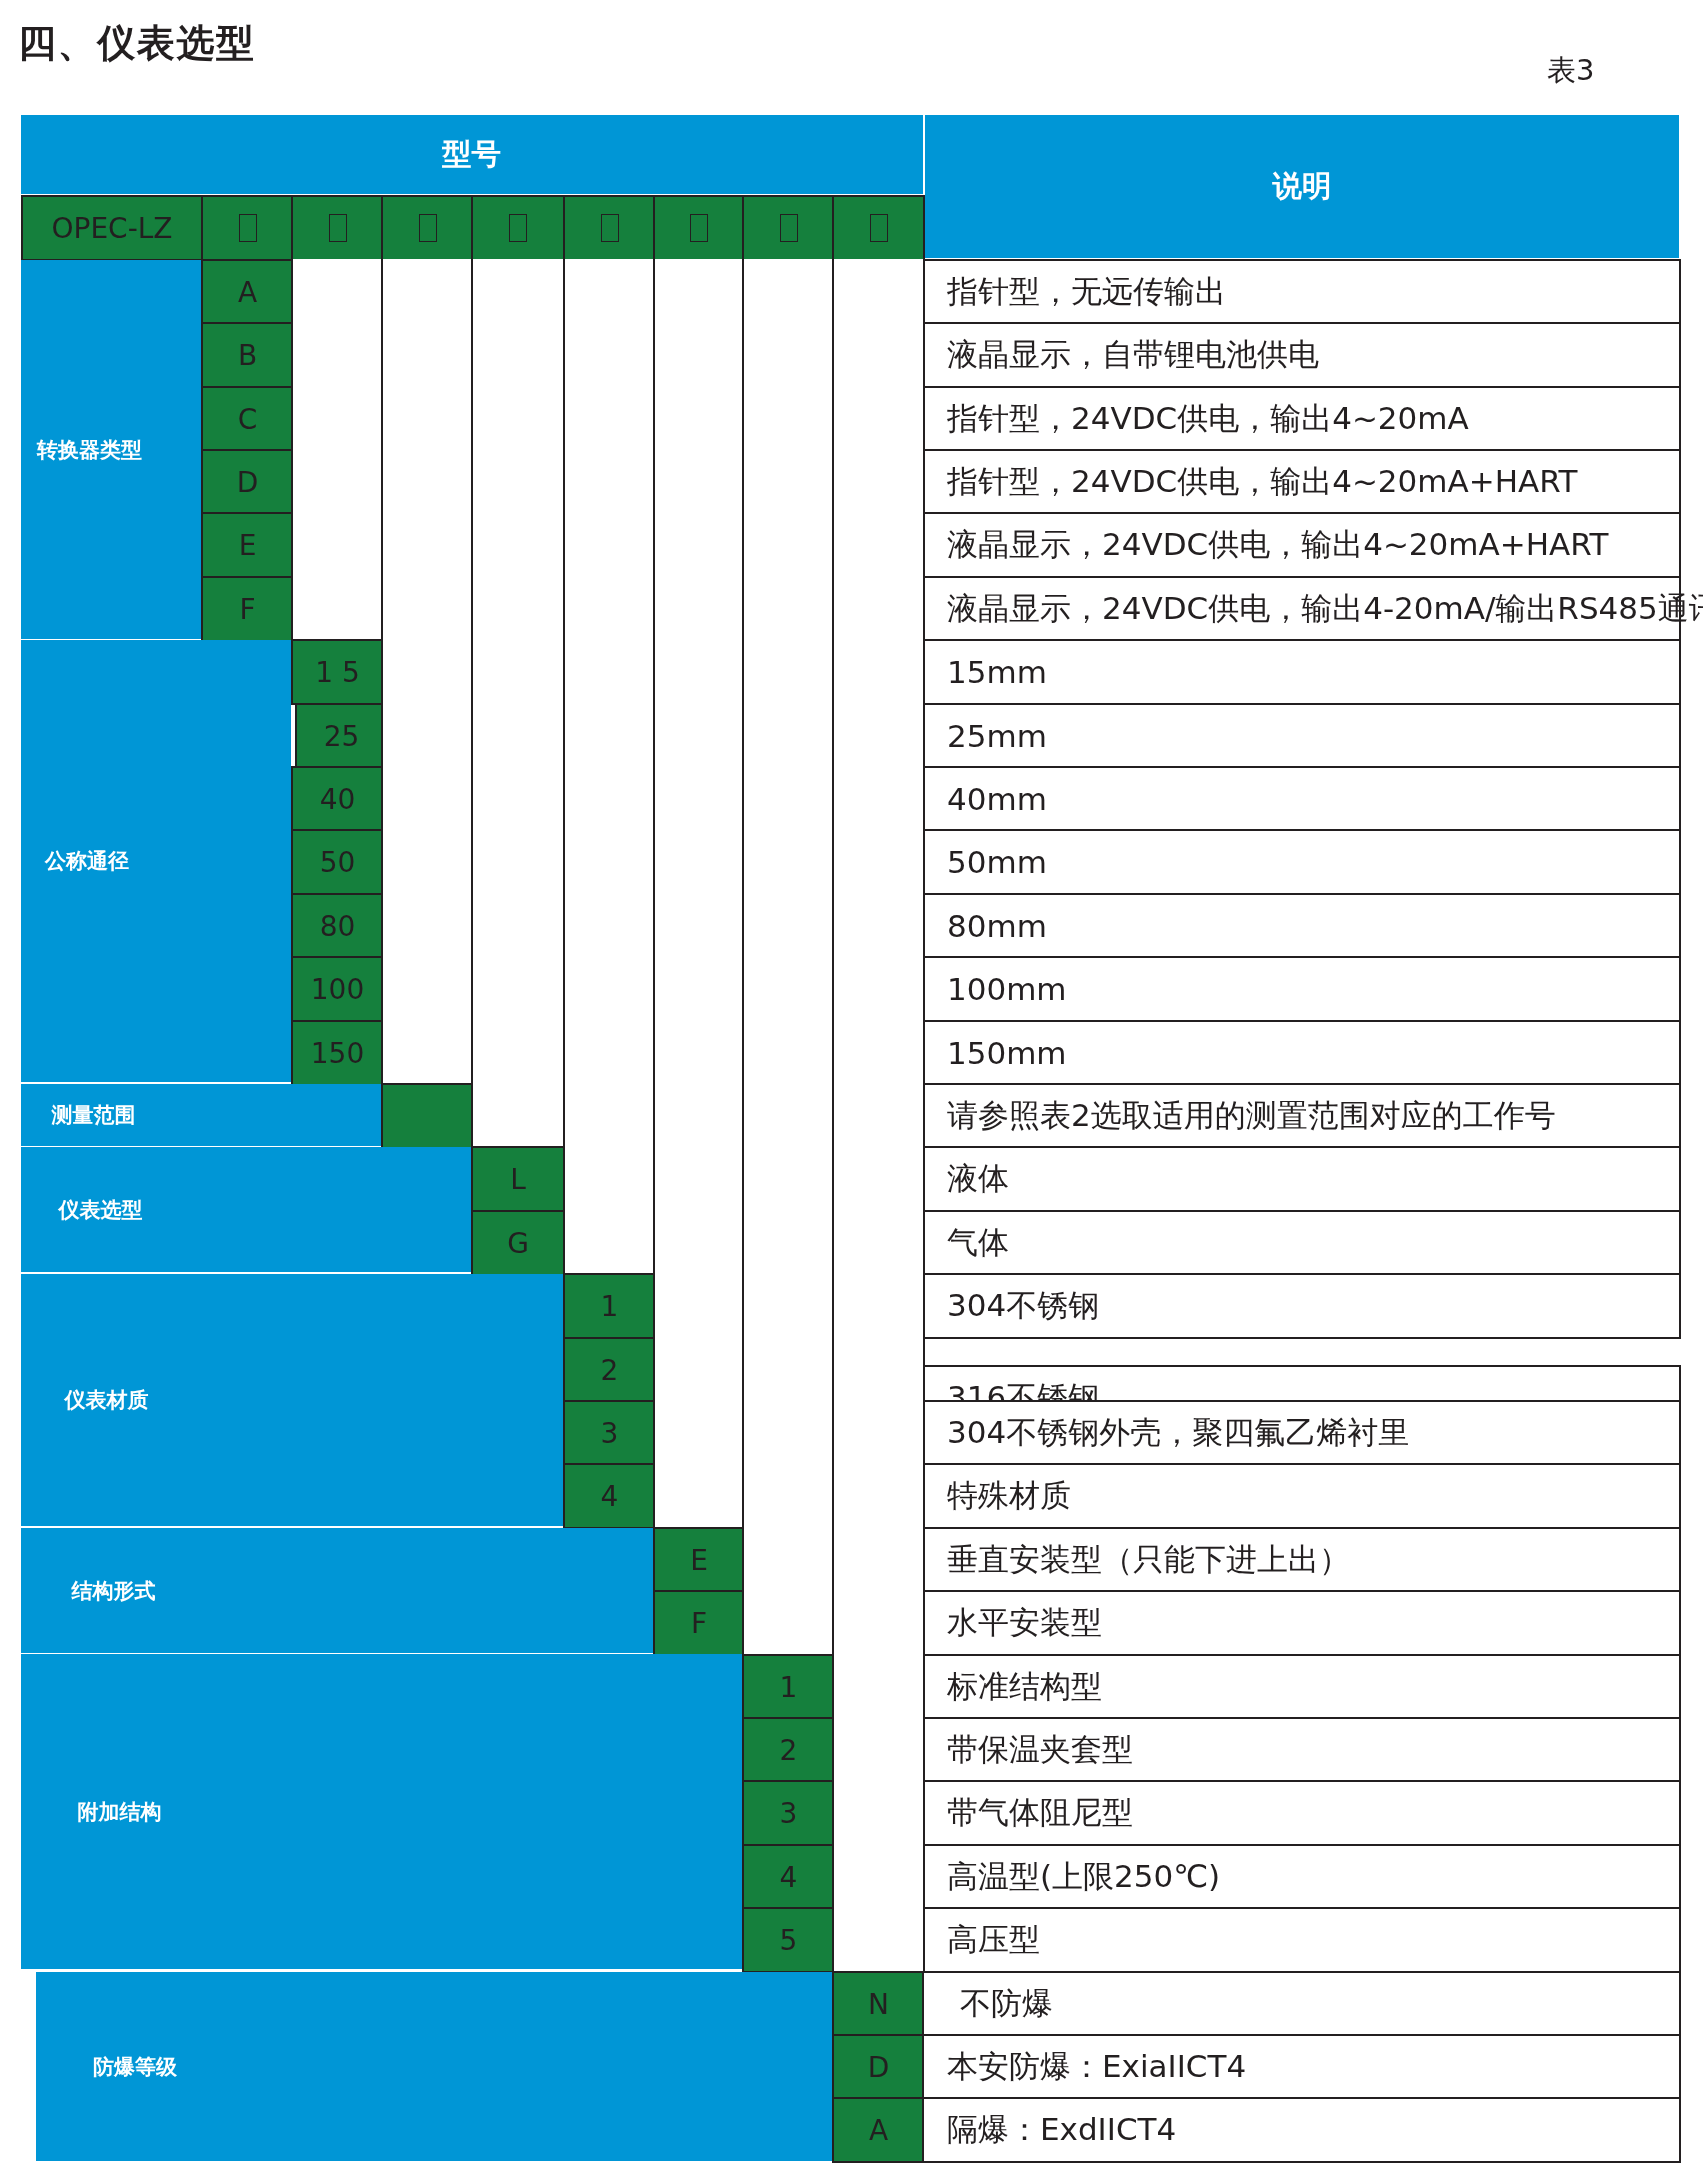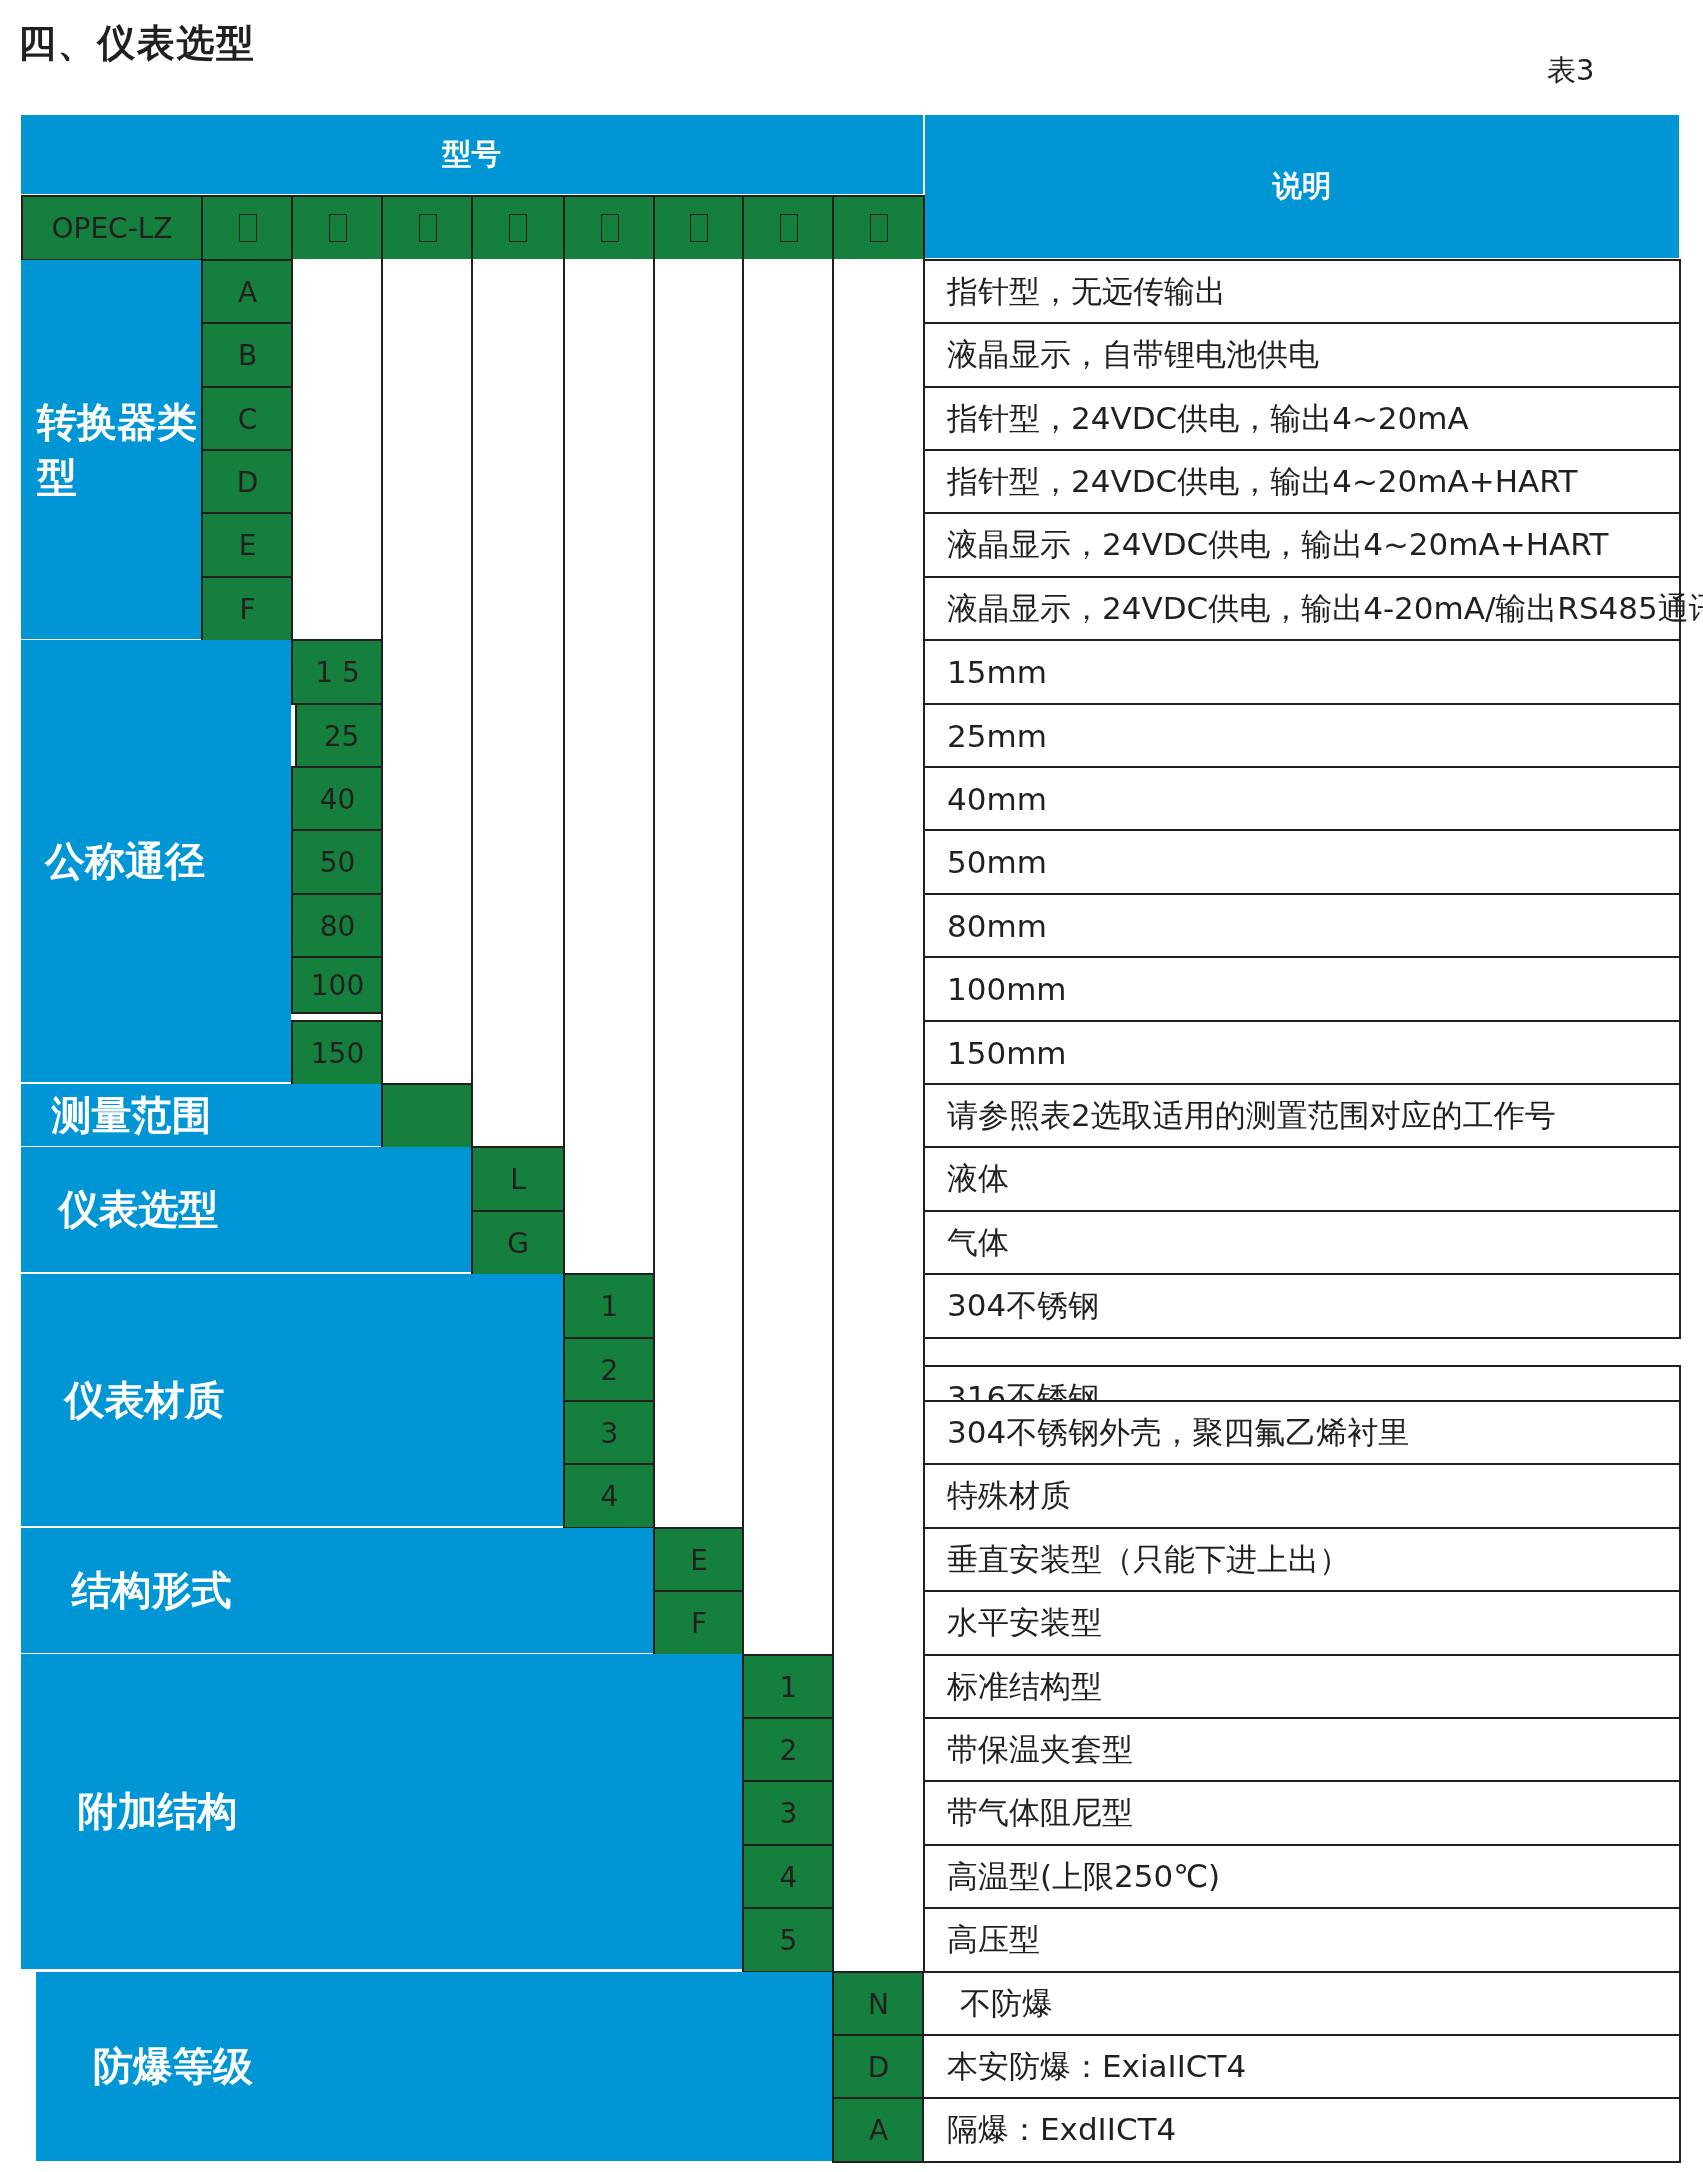--- a/index.html
+++ b/index.html
@@ -9,7 +9,7 @@
   .abs{position:absolute;box-sizing:border-box;}
   .blue{background:#0096d6;color:#ffffff;font-weight:bold;display:flex;align-items:center;justify-content:center;}
   .blue-head{font-size:29.5px;}
-  .label{font-size:40px;justify-content:flex-start;padding-left:0;}
+  .label{font-size:21px;justify-content:flex-start;padding-left:0;}
   .cell{background:#15803d;border:2.5px solid #231f20;display:flex;align-items:center;justify-content:center;font-size:28px;}
   .empty{background:#fff;border-left:2.5px solid #231f20;border-right:2.5px solid #231f20;border-bottom:2.5px solid #231f20;}
   .desc{background:#fff;border:2.5px solid #231f20;display:flex;align-items:center;padding-left:23px;font-size:31px;white-space:nowrap;}

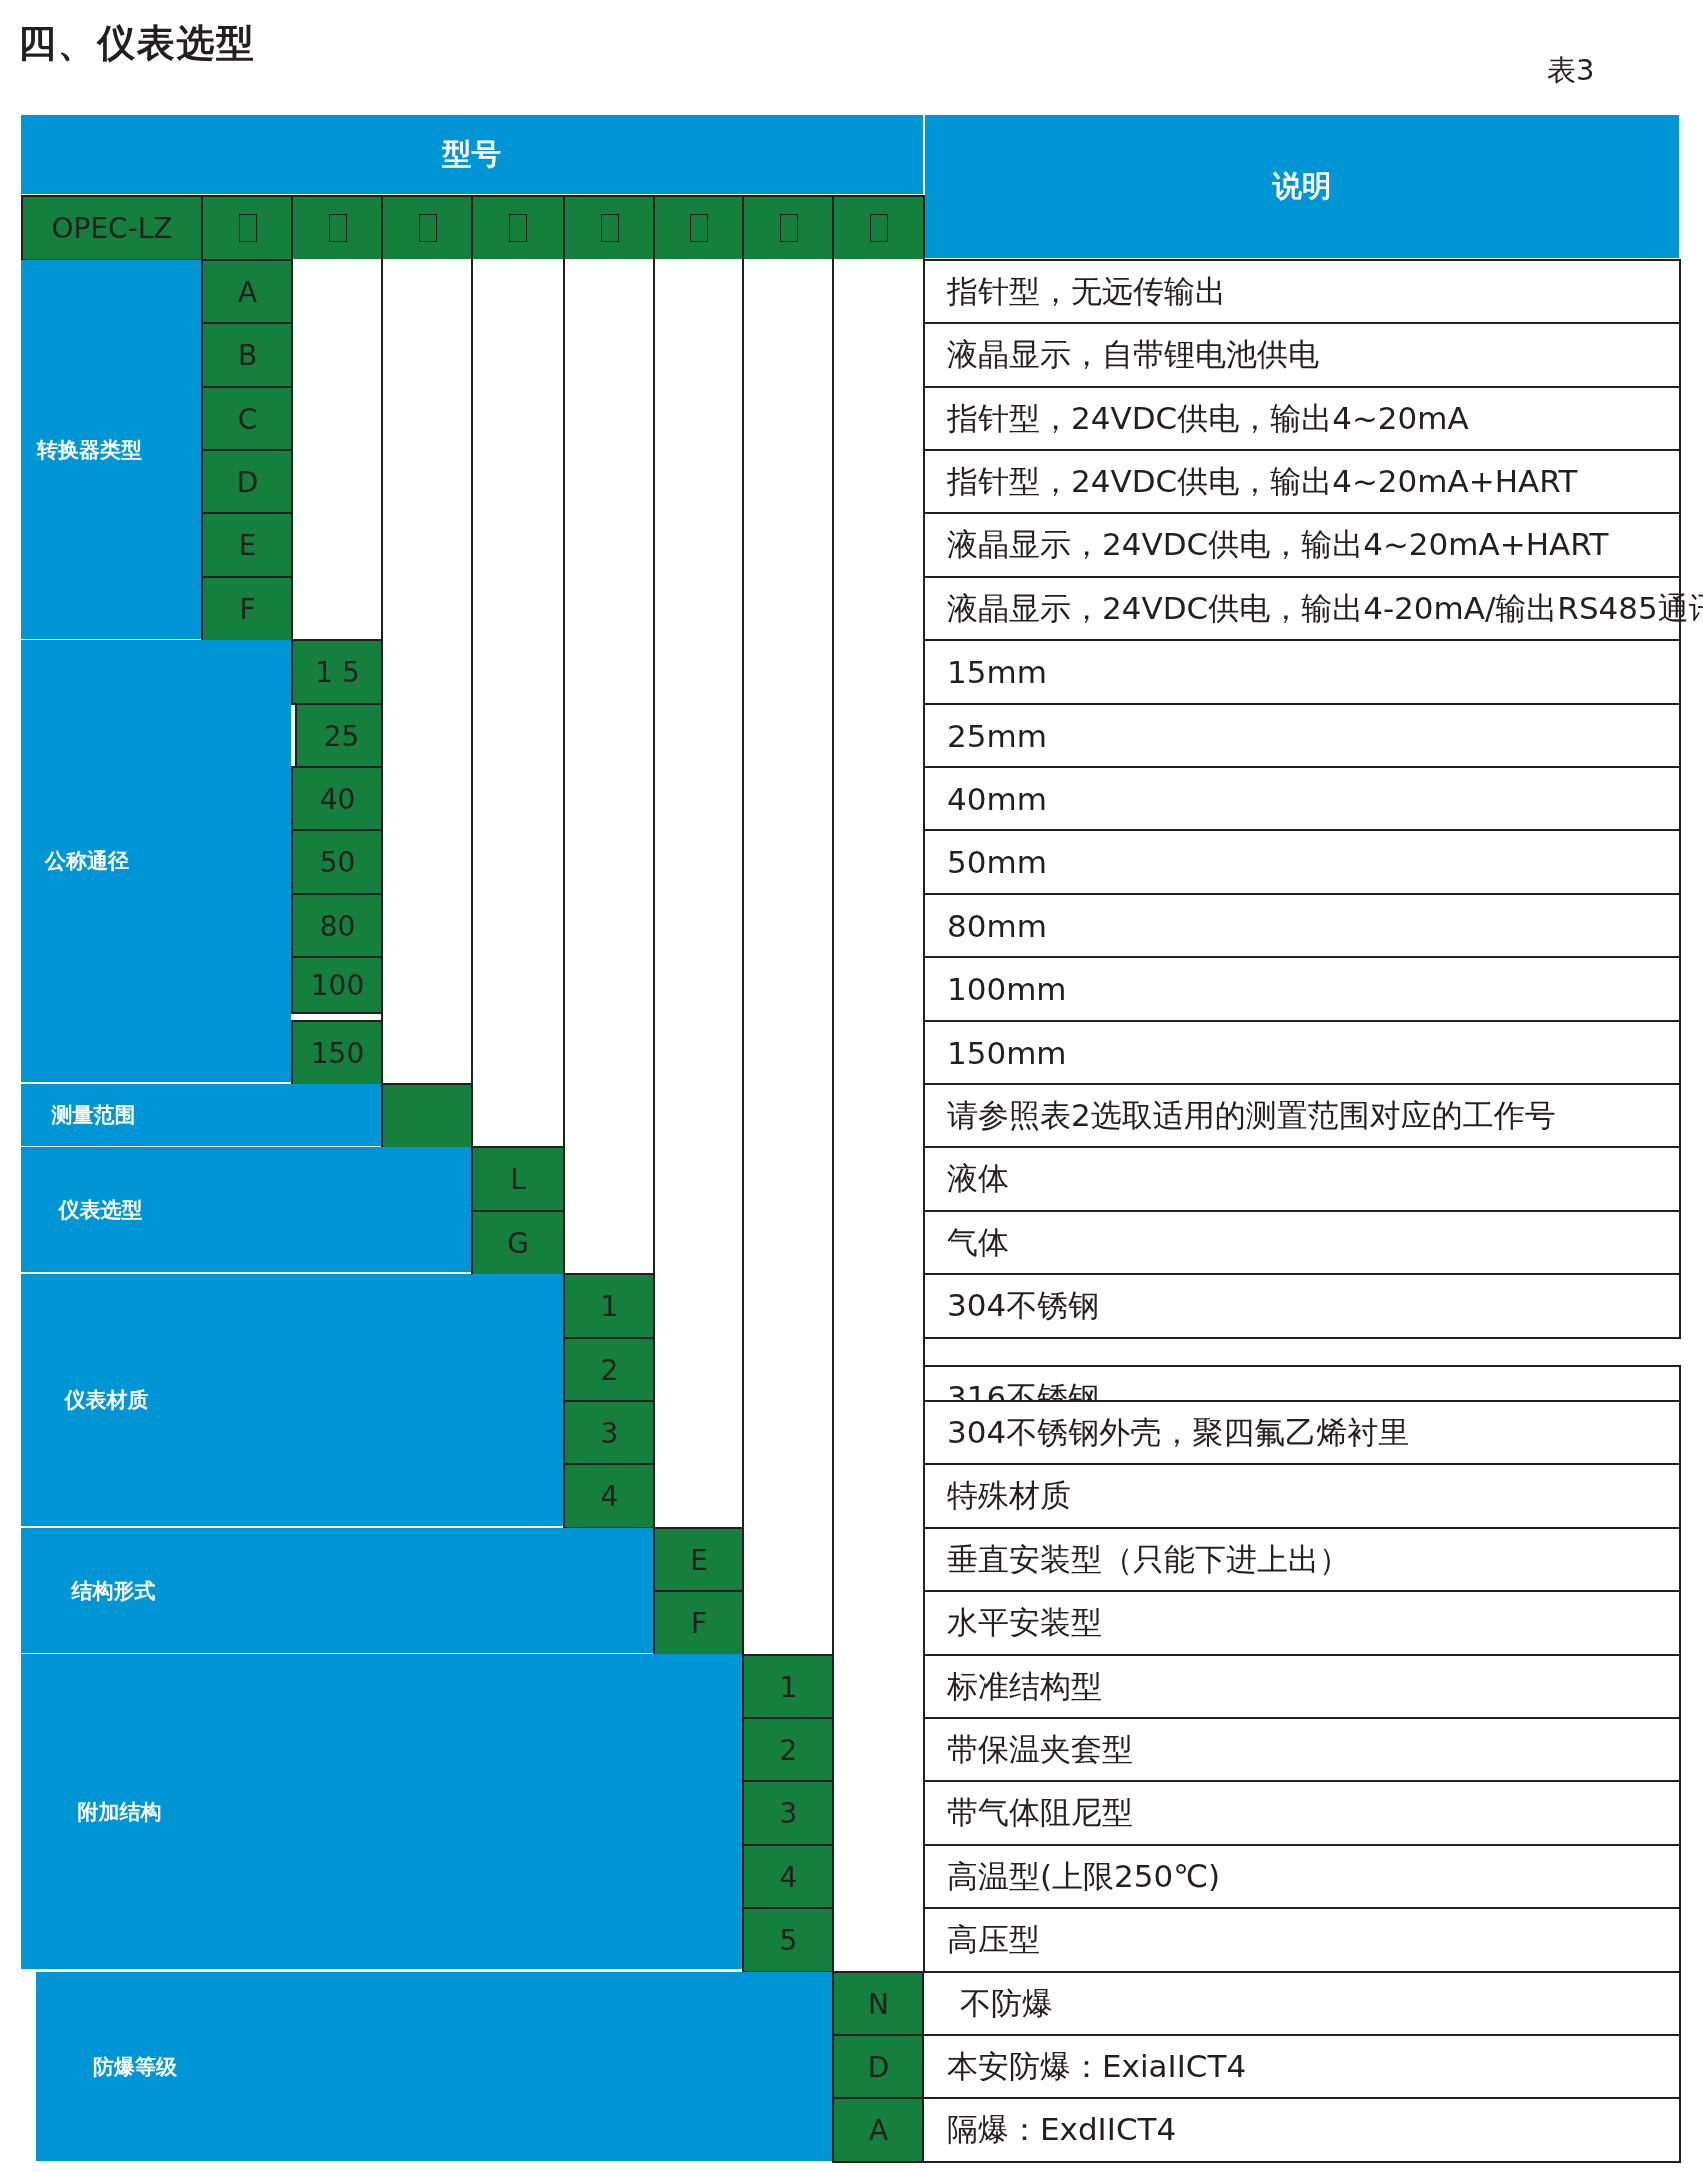--- a/index.html
+++ b/index.html
@@ -131,7 +131,7 @@
       <div class="abs desc" style="left: 922px; top: 893px; width: 759px; height: 66px;">
         <span>80mm</span>
       </div>
-      <div class="abs cell" style="left: 291px; top: 956px; width: 93px; height: 58px;">
+      <div class="abs cell" style="left: 291px; top: 956px; width: 93px; height: 66px;">
         <span>100</span>
       </div>
       <div class="abs desc" style="left: 922px; top: 956px; width: 759px; height: 66px;">

